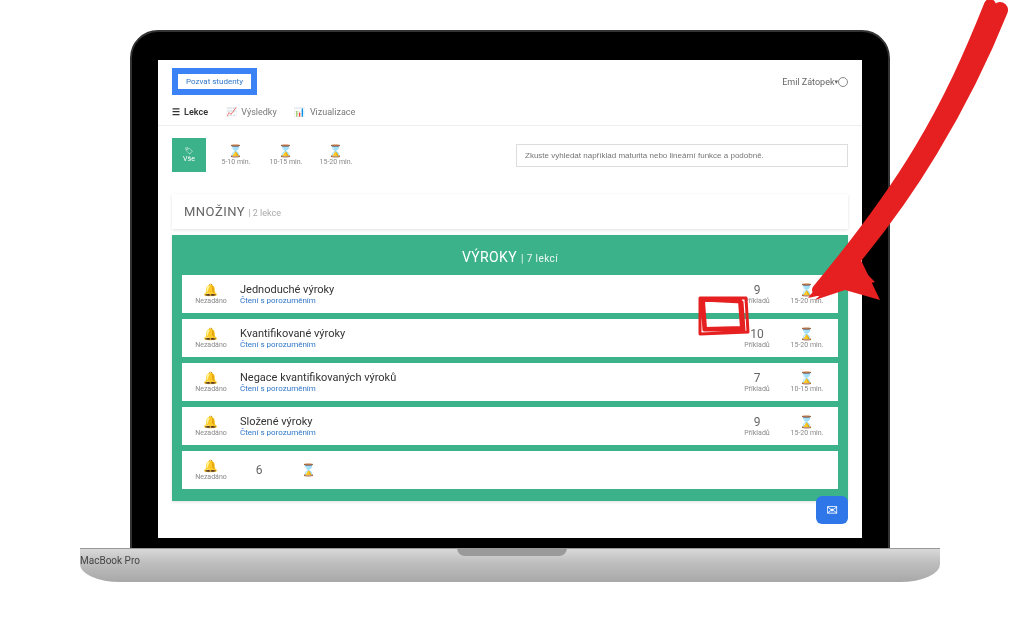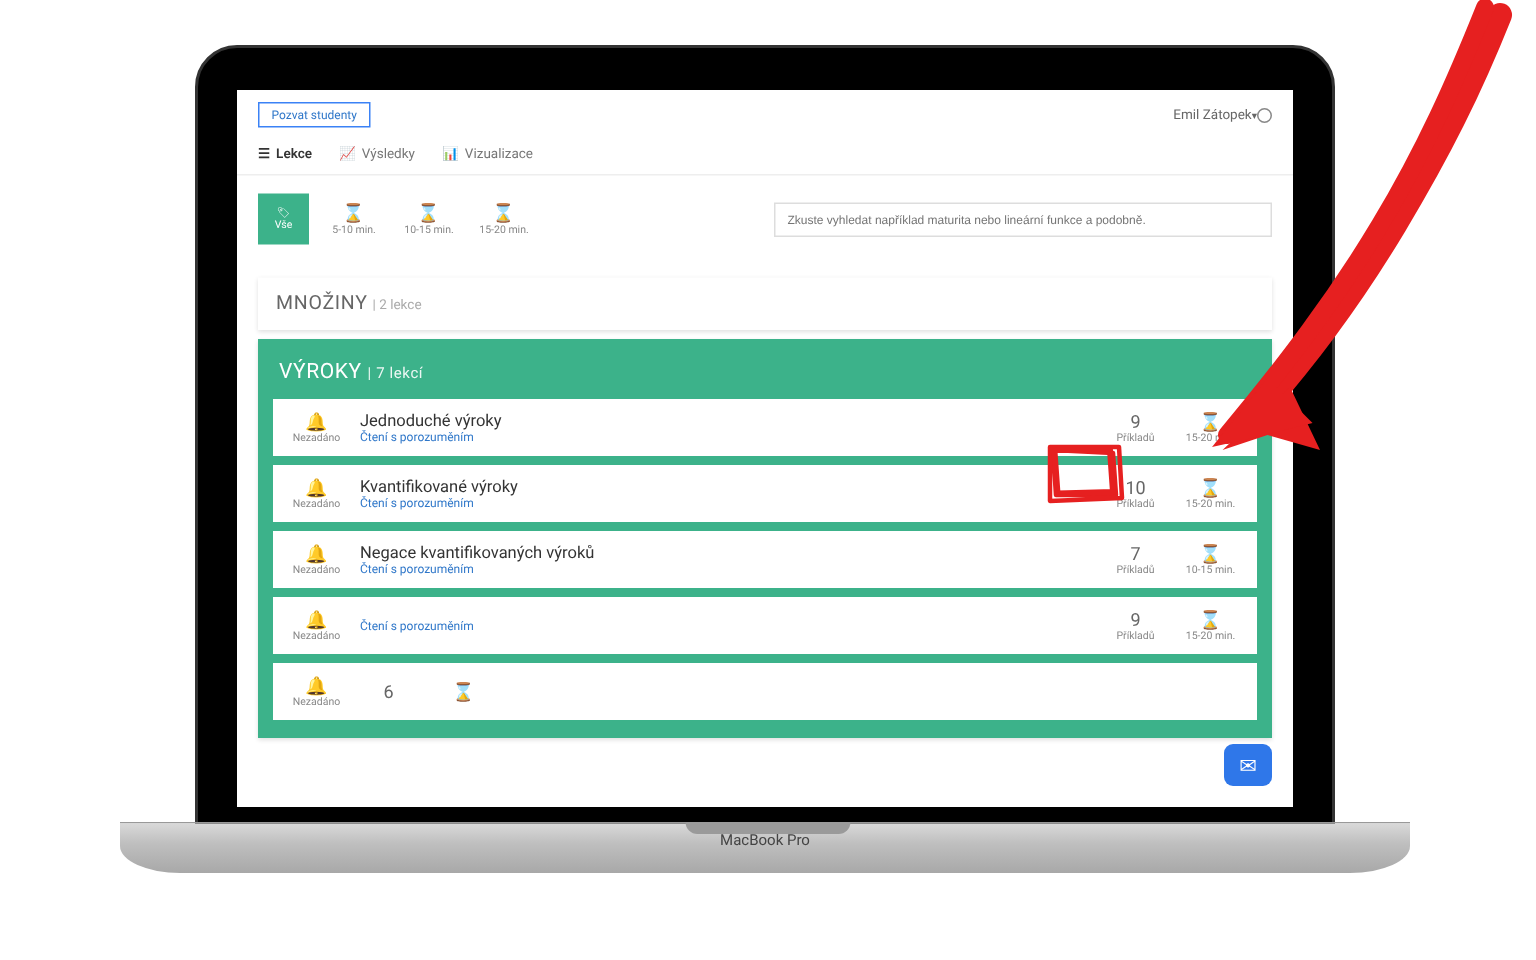--- a/index.html
+++ b/index.html
@@ -70,7 +70,7 @@
     padding: 8px 14px;
   }
   .invite-btn {
-    border: 1px solid #3b82f6;
+    border: 6px solid #3b82f6;
     color: #2f77c9;
     padding: 3px 8px;
     cursor: pointer;

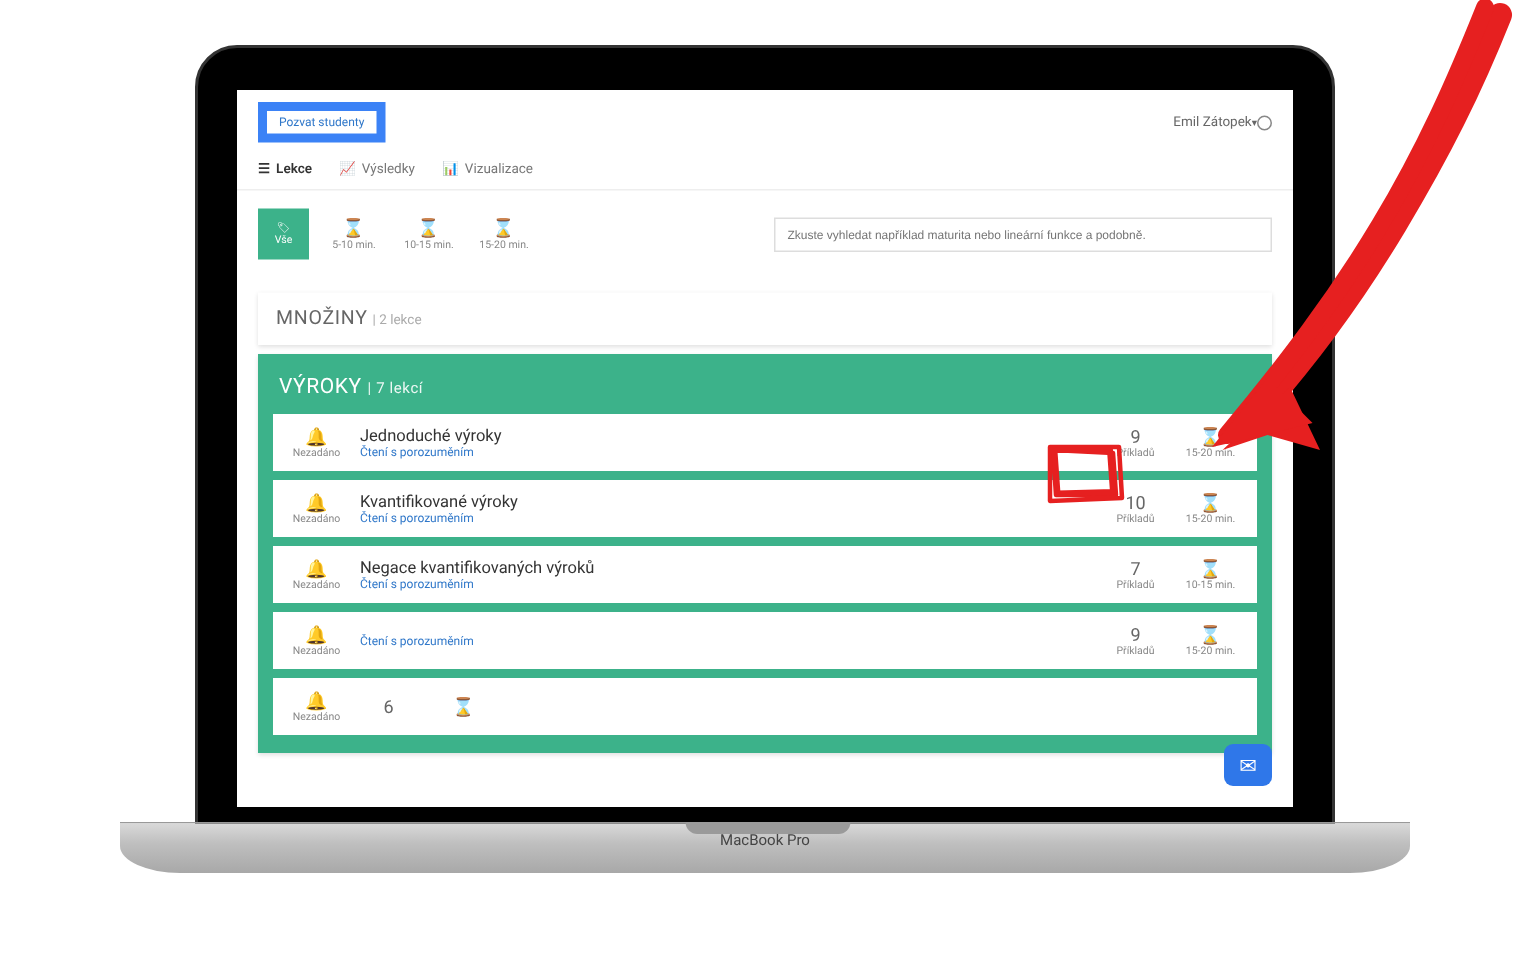--- a/index.html
+++ b/index.html
@@ -155,6 +155,7 @@
     font-size: 14px;
     padding: 4px 4px 10px 4px;
     letter-spacing: 0.4px;
+    text-align: center;
   }
   .section-green-title .count { font-size: 10px; opacity: 0.9; }
 

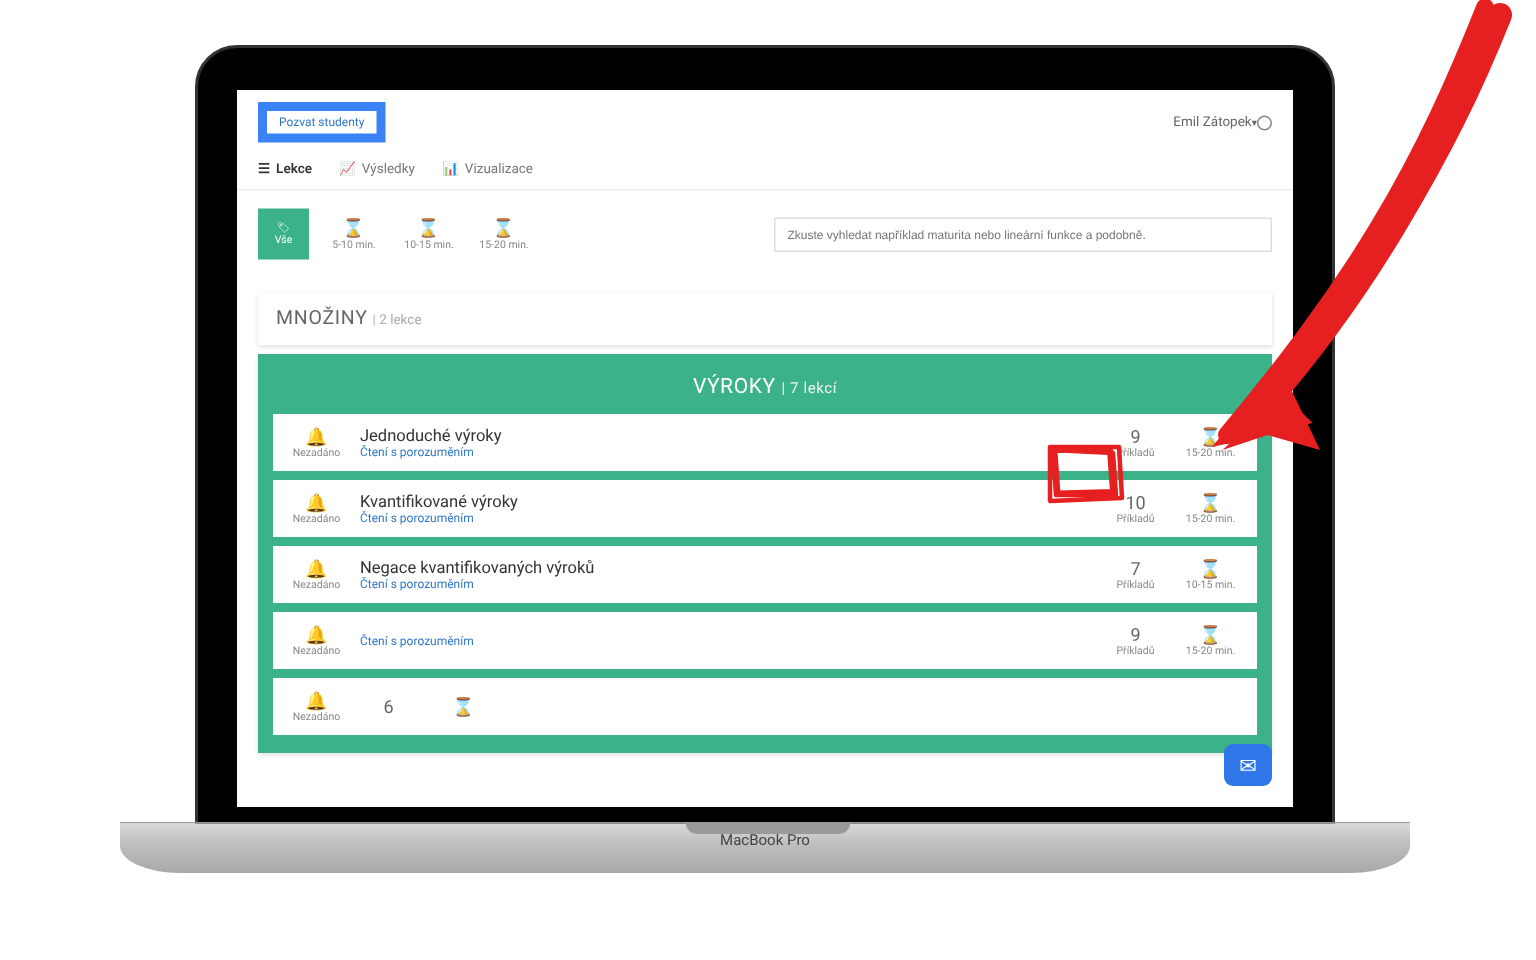--- a/index.html
+++ b/index.html
@@ -347,6 +347,7 @@
           <span>Nezadáno</span>
         </div>
         <div class="lesson-title-col">
+          <div class="lesson-title">Složené výroky</div>
           <div class="lesson-sub">Čtení s porozuměním</div>
         </div>
         <div class="count-col">

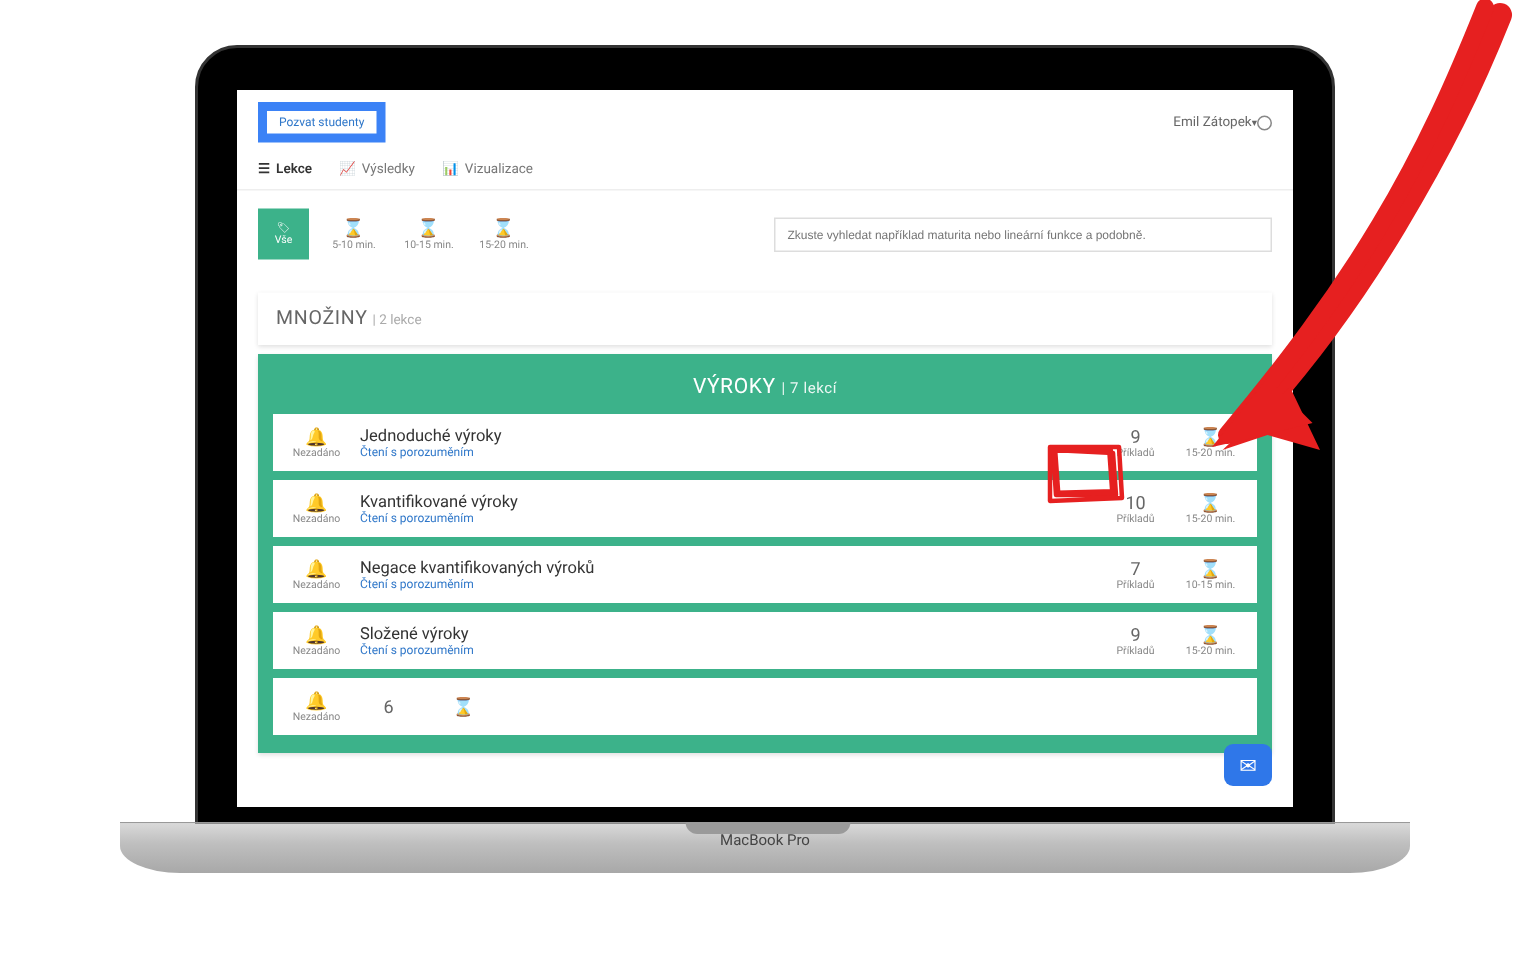--- a/index.html
+++ b/index.html
@@ -44,7 +44,6 @@
     background: linear-gradient(#d9d9d9 0%, #bfbfbf 40%, #a8a8a8 100%);
     border-radius: 0 0 40px 40px / 0 0 18px 18px;
     display: flex;
-    justify-content: center;
     align-items: flex-start;
     color: #444;
     font-size: 10px;

